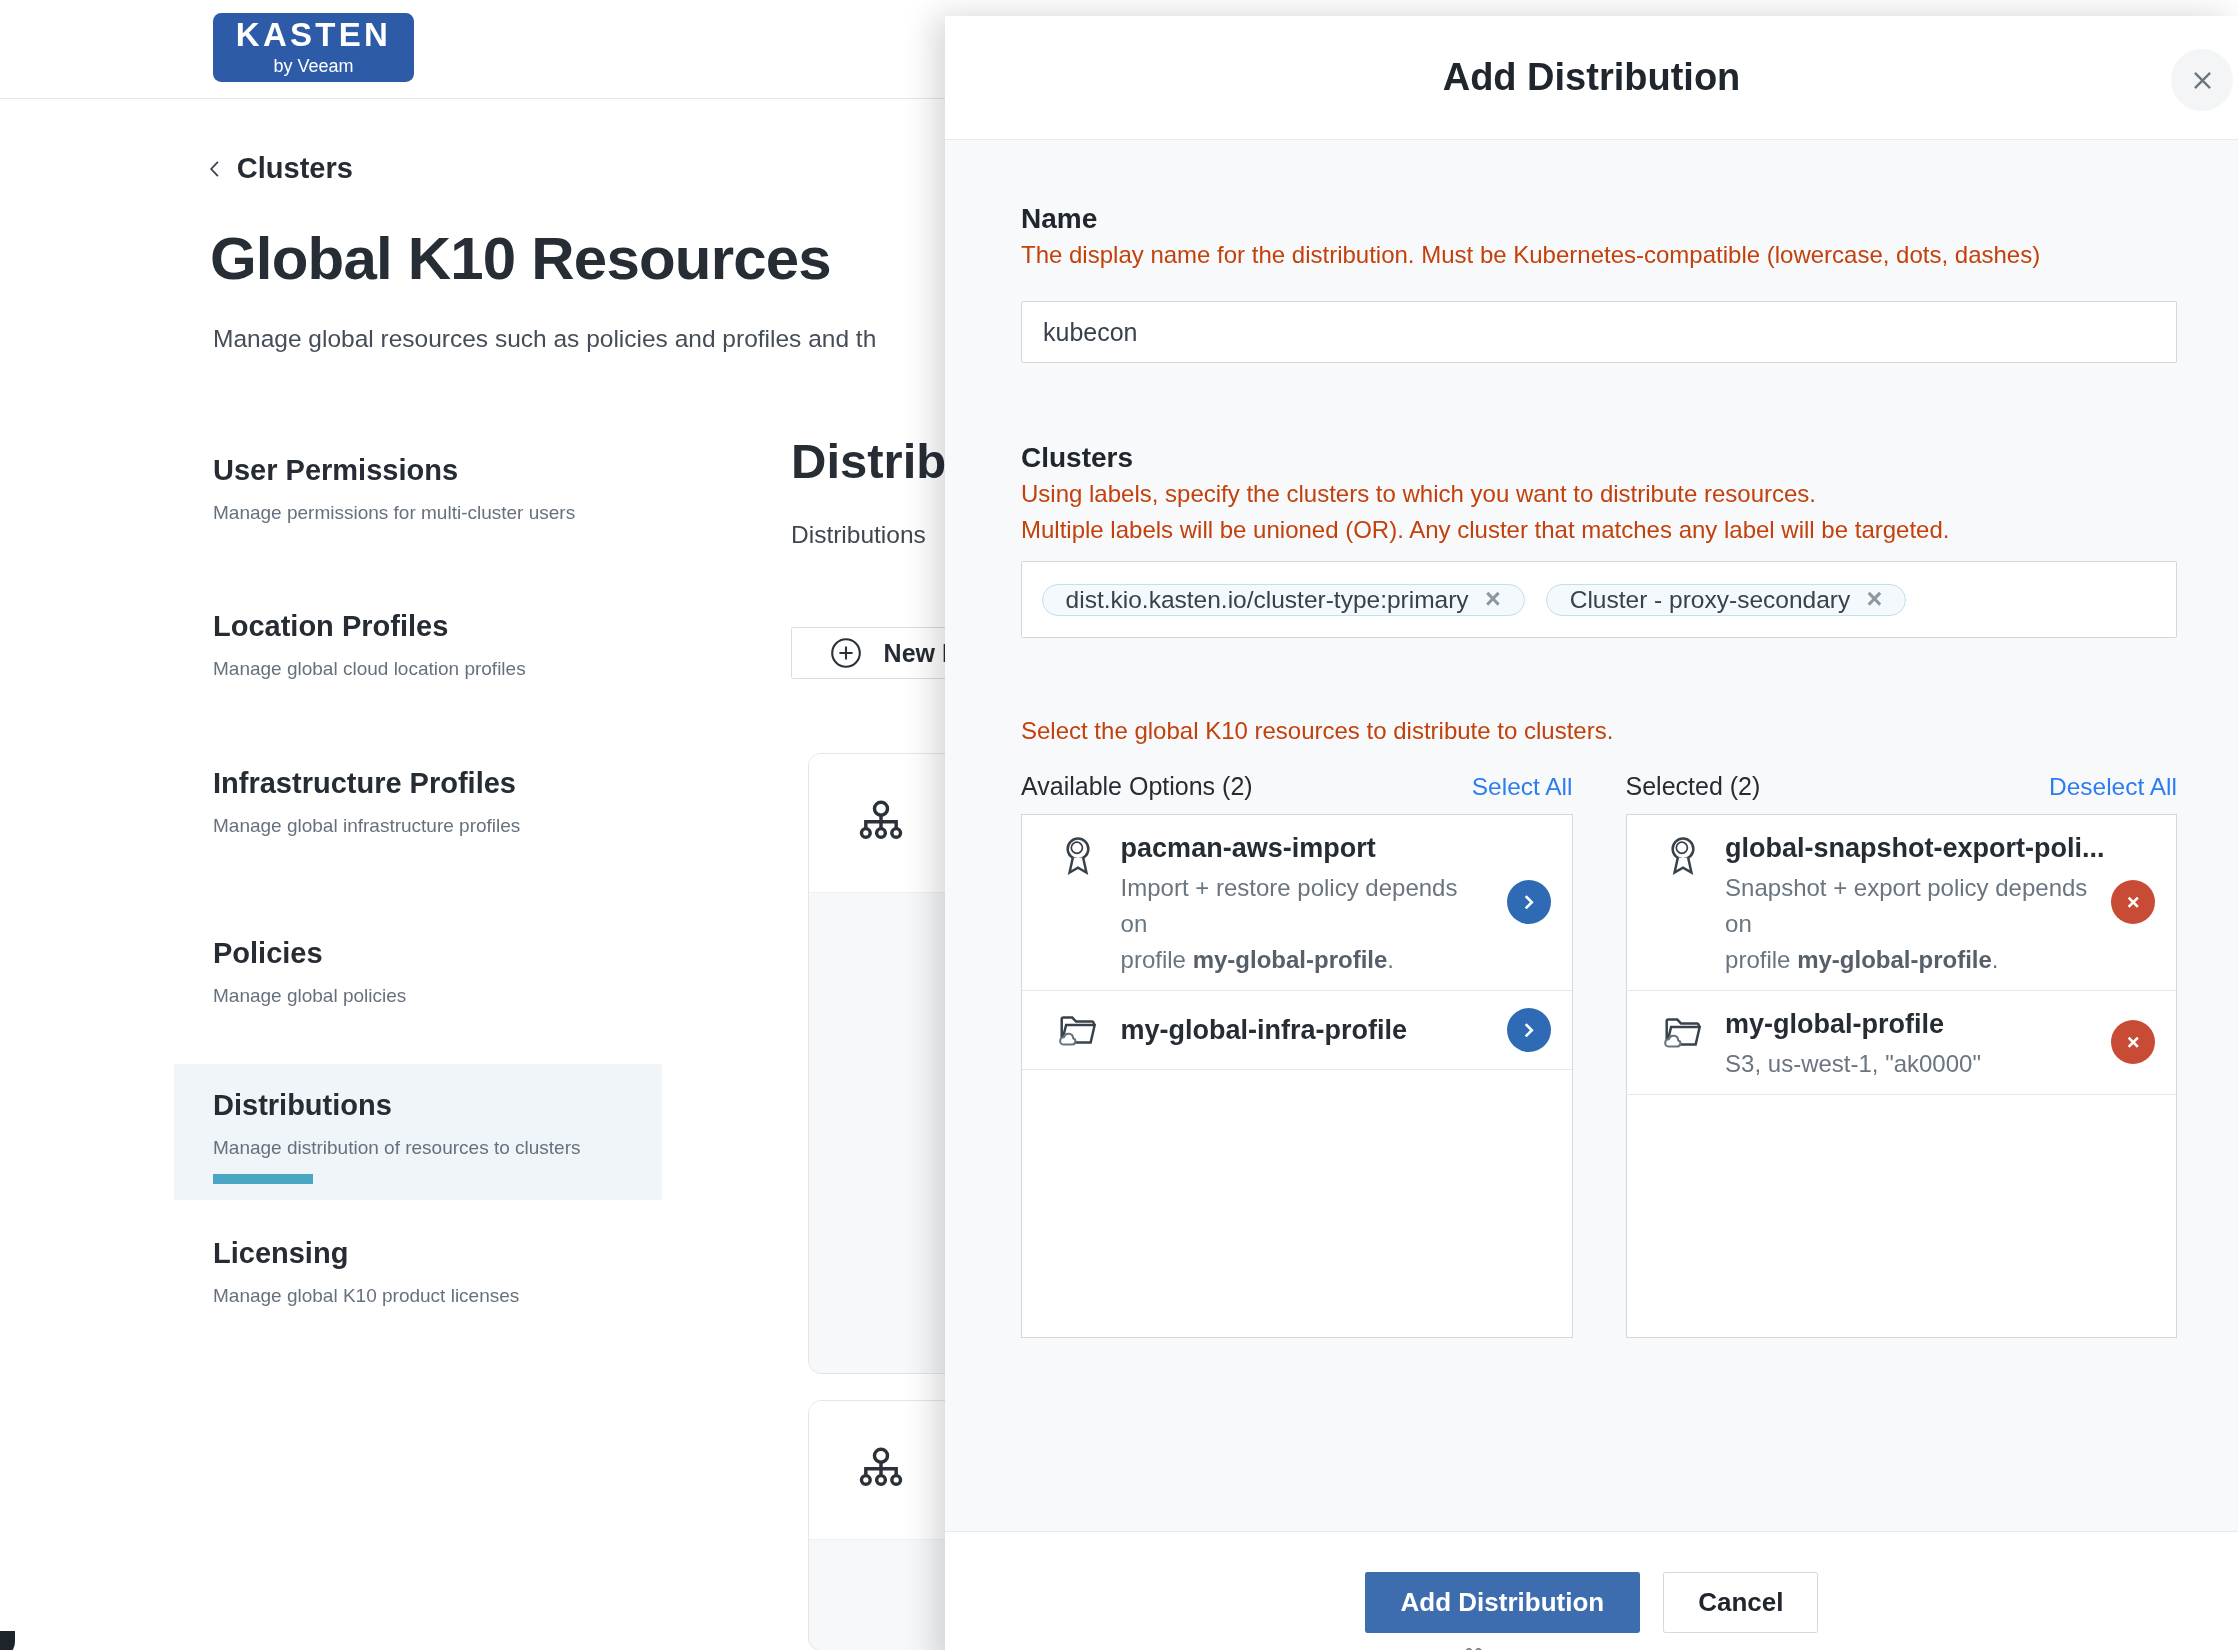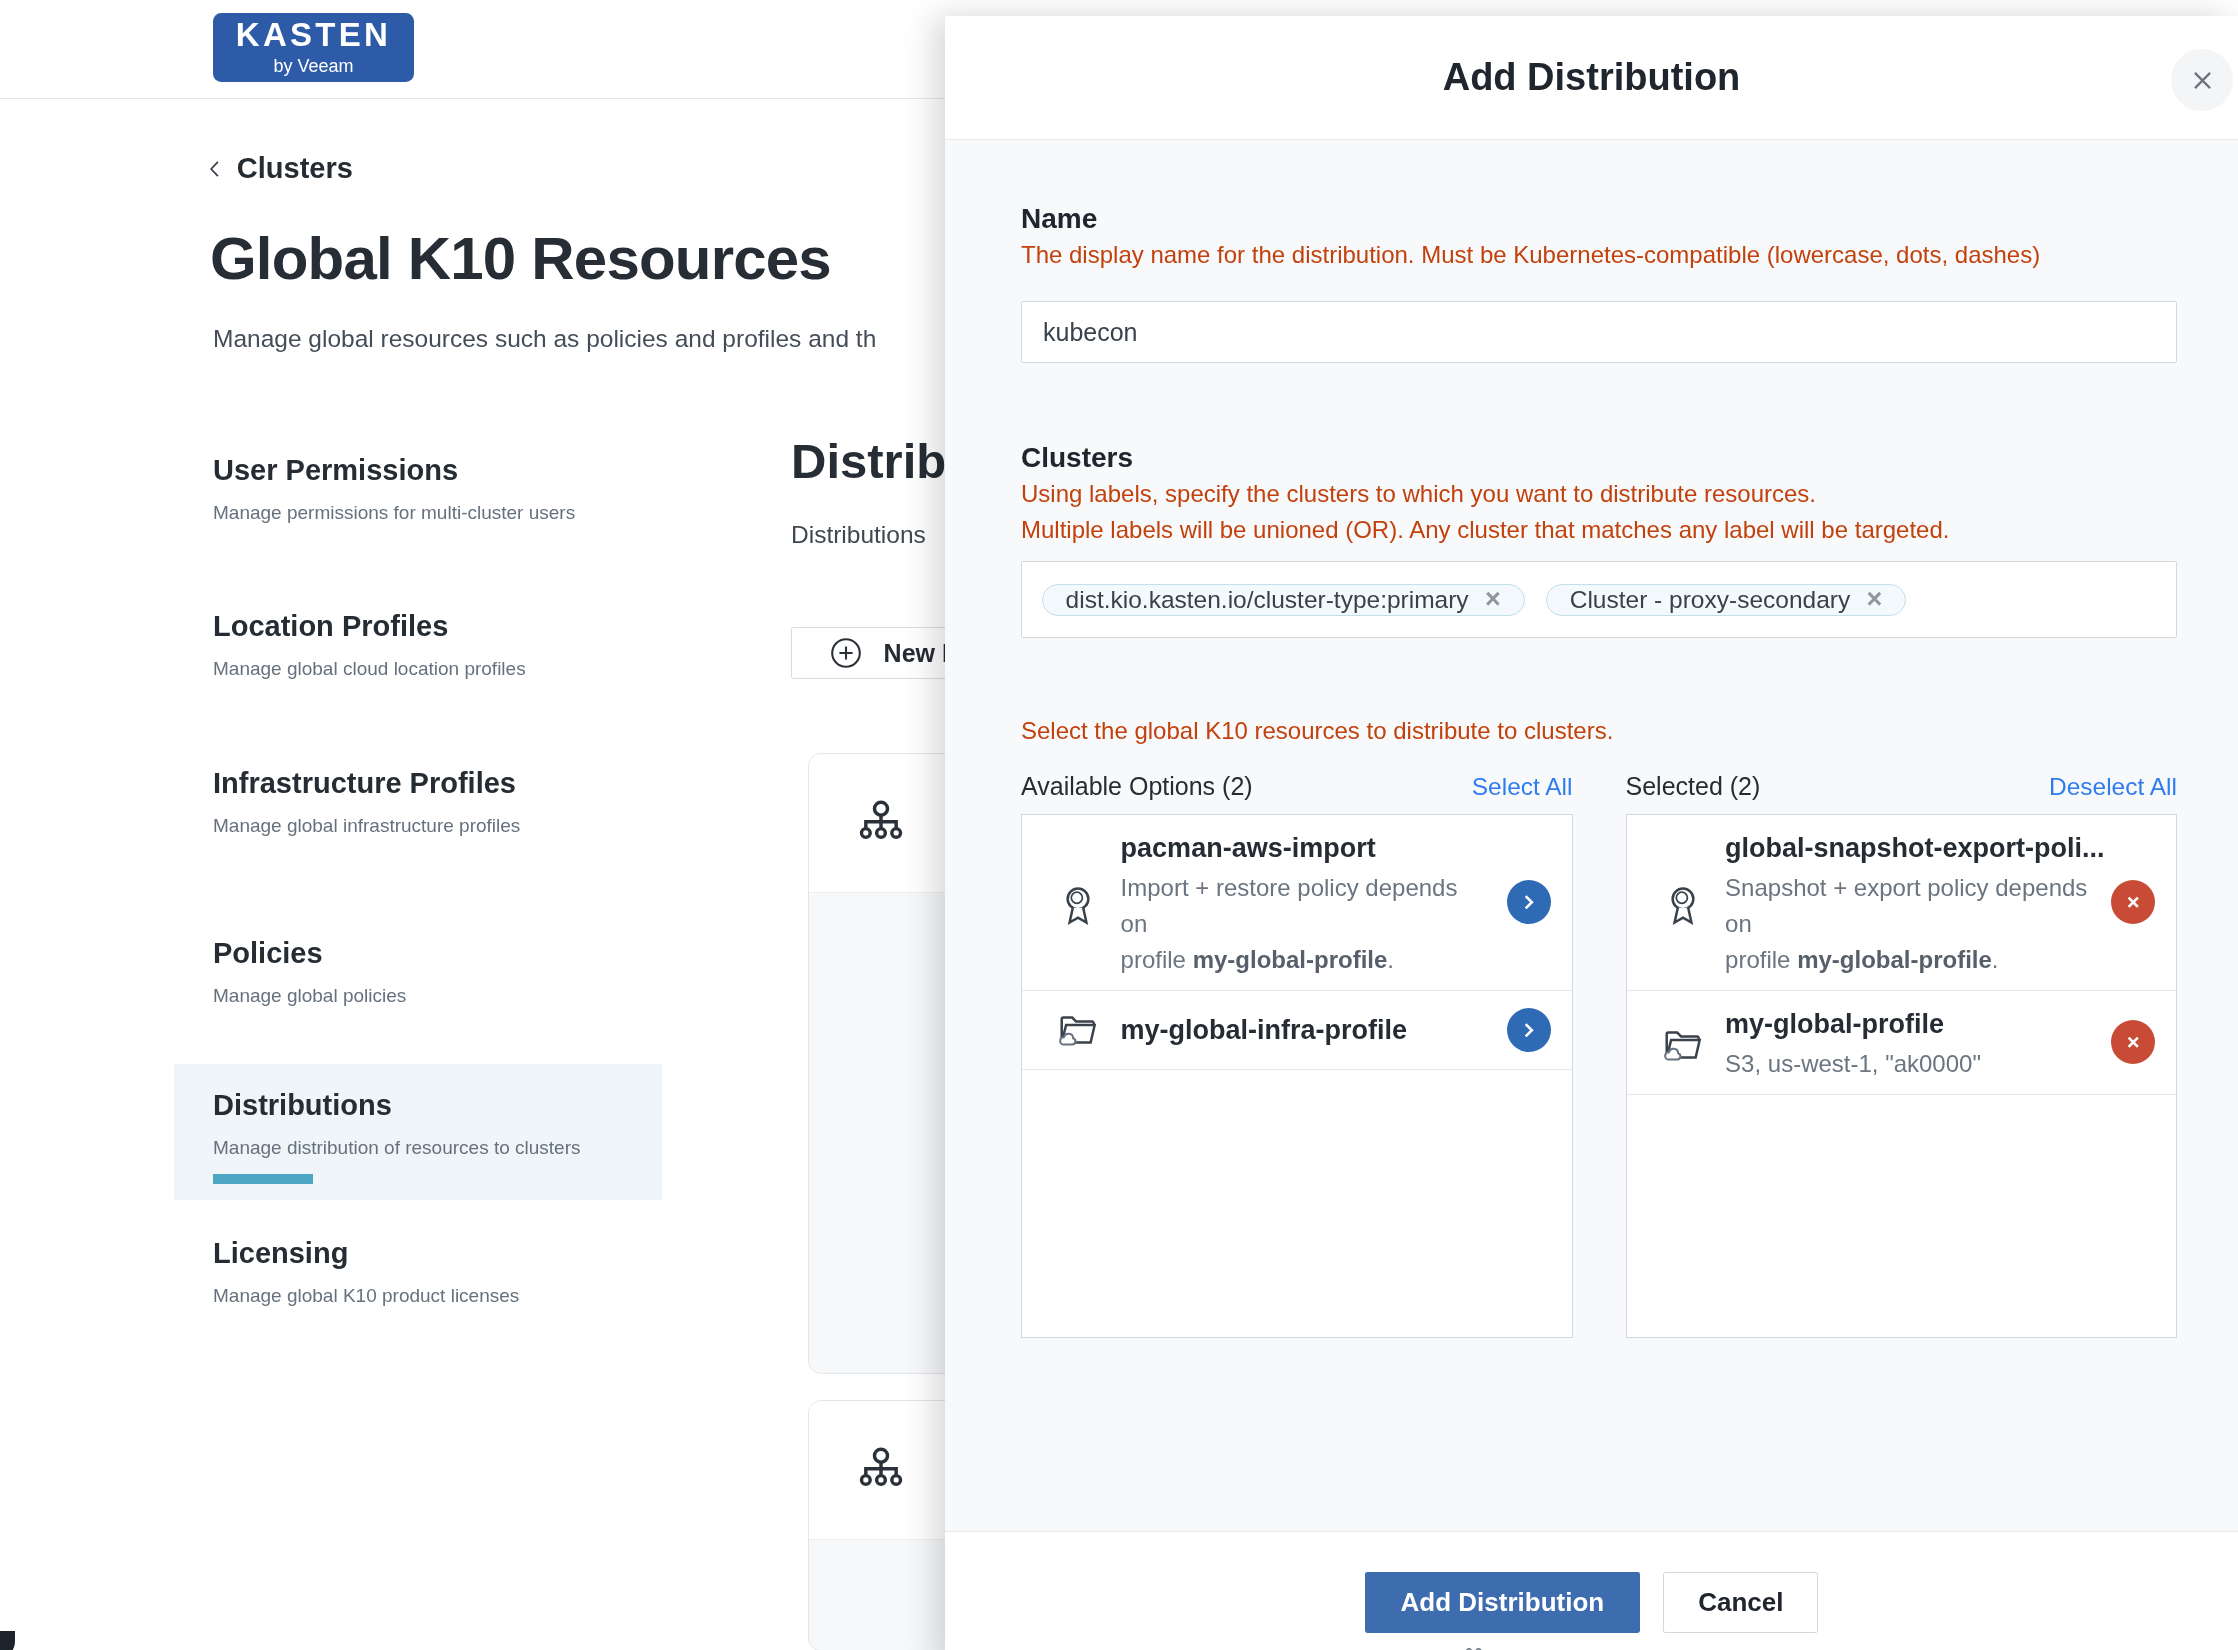--- a/index.html
+++ b/index.html
@@ -68,7 +68,7 @@
   .col-link { font-size:24.5px; color:#2e7cf0; cursor:pointer; }
   .lists { display:flex; gap:53px; margin-top:13px; }
   .listbox { width:554px; height:524px; background:#fff; border:0.8px solid #d3d8dc; overflow:hidden; }
-  .li { position:relative; display:flex; align-items:center; gap:19.6px; padding:11.4px 82px 11.4px 33px; border-bottom:0.8px solid #e6e9ec; }
+  .li { position:relative; display:flex; align-items:flex-start; gap:19.6px; padding:11.4px 82px 11.4px 33px; border-bottom:0.8px solid #e6e9ec; }
   .li.single { min-height:79px; align-items:center; }
   .li-icon { width:46px; height:46px; flex:none; margin-top:6.5px; }
   .li.single .li-icon { margin-top:0; }

